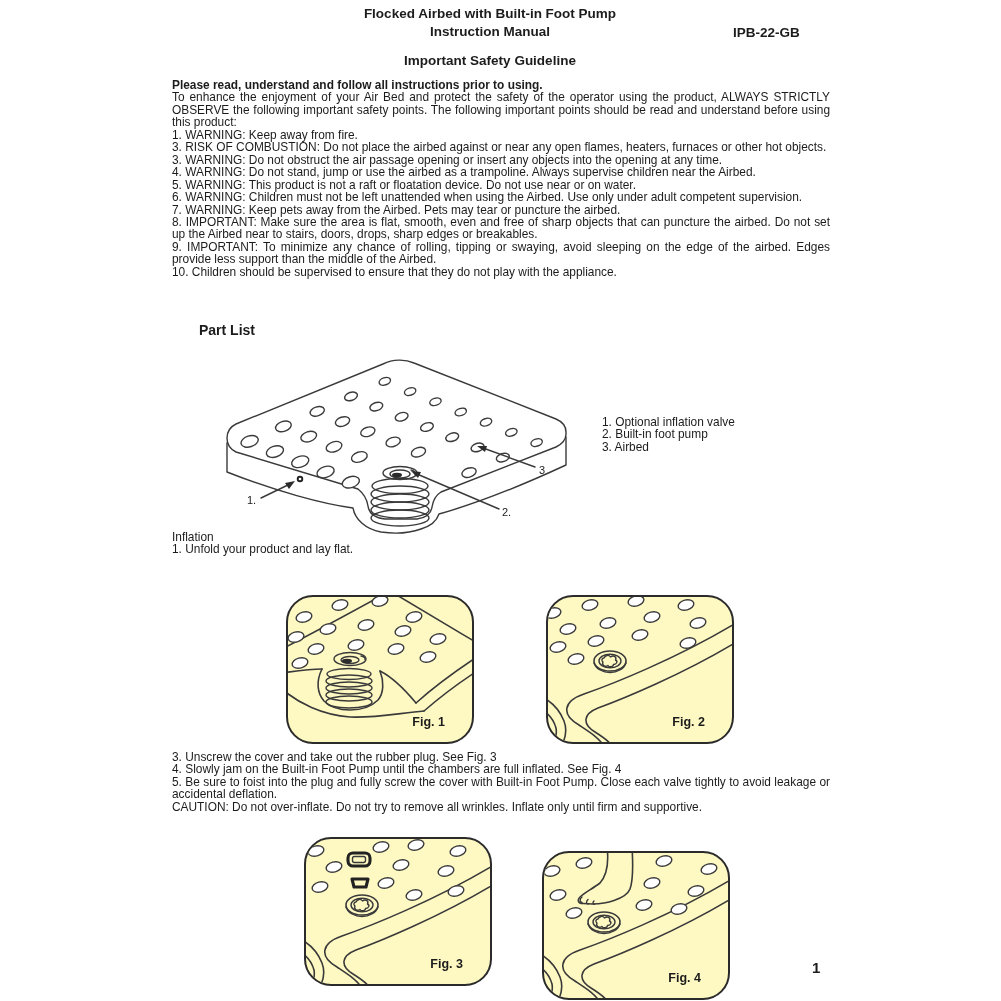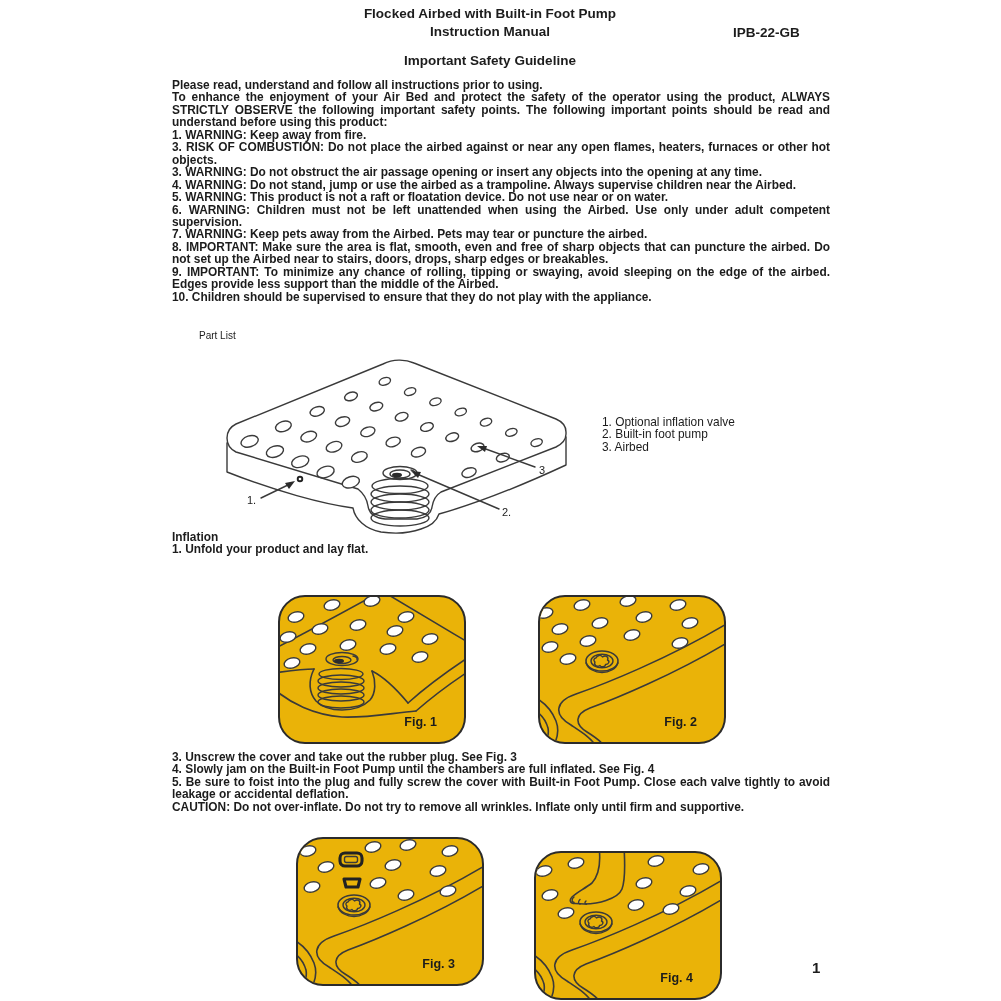--- a/index.html
+++ b/index.html
@@ -11,7 +11,7 @@
   #doc-code{position:absolute;left:733px;top:25px;font-weight:bold;font-size:13.5px;}
   #section-title{top:53px;font-size:13.5px;}
   .textcol{position:absolute;left:172px;width:658px;font-size:11.9px;line-height:12.45px;}
-  .para{text-align:justify;font-weight:bold;}
+  .para{text-align:justify;}
   .bold{font-weight:bold;}
   #safety-block{top:79px;}
   #partlist-heading{position:absolute;left:199px;top:330px;font-weight:normal;font-size:10px;}

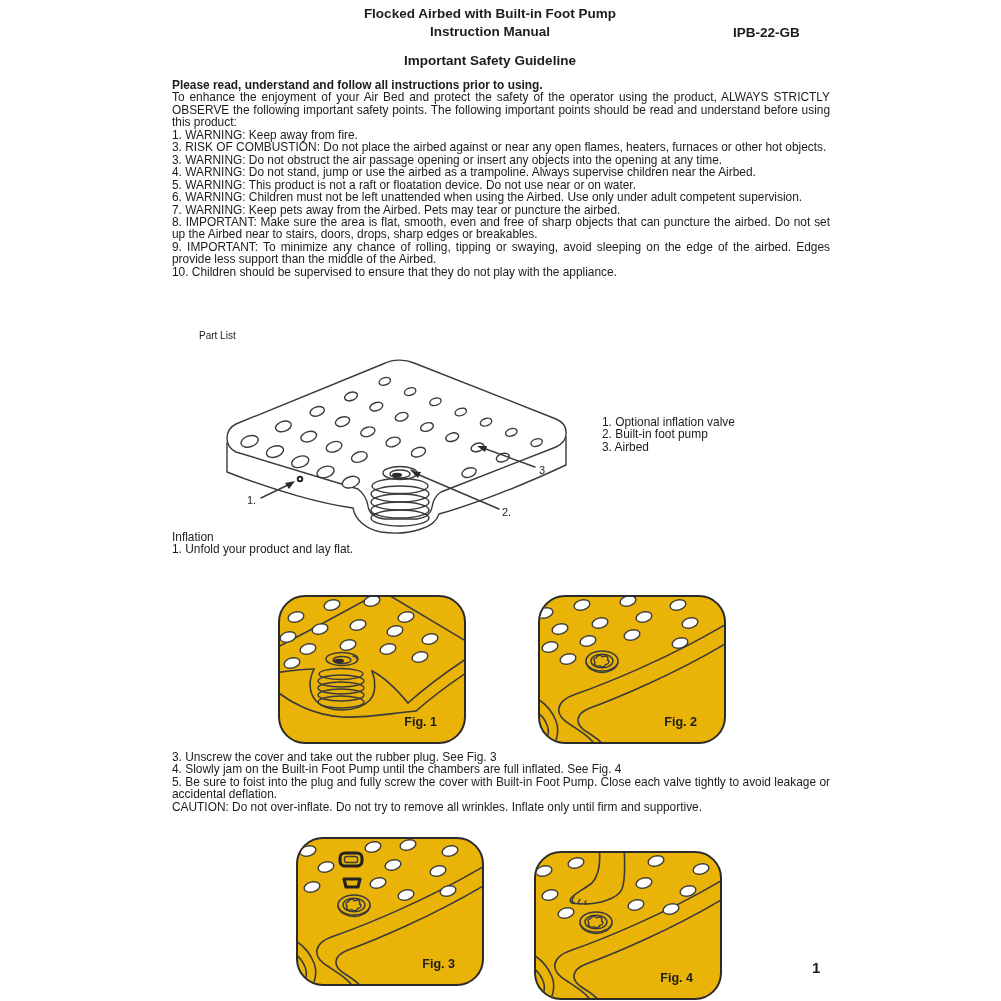--- a/index.html
+++ b/index.html
@@ -14,7 +14,7 @@
   .para{text-align:justify;}
   .bold{font-weight:bold;}
   #safety-block{top:79px;}
-  #partlist-heading{position:absolute;left:199px;top:330px;font-weight:normal;font-size:10px;}
+  #partlist-heading{position:absolute;left:199px;top:322px;font-weight:bold;font-size:14px;}
   #bed-diagram{position:absolute;left:205px;top:346px;}
   #part-labels{position:absolute;left:602px;top:416px;font-size:11.9px;line-height:12.4px;}
   #inflation-block{top:531px;}

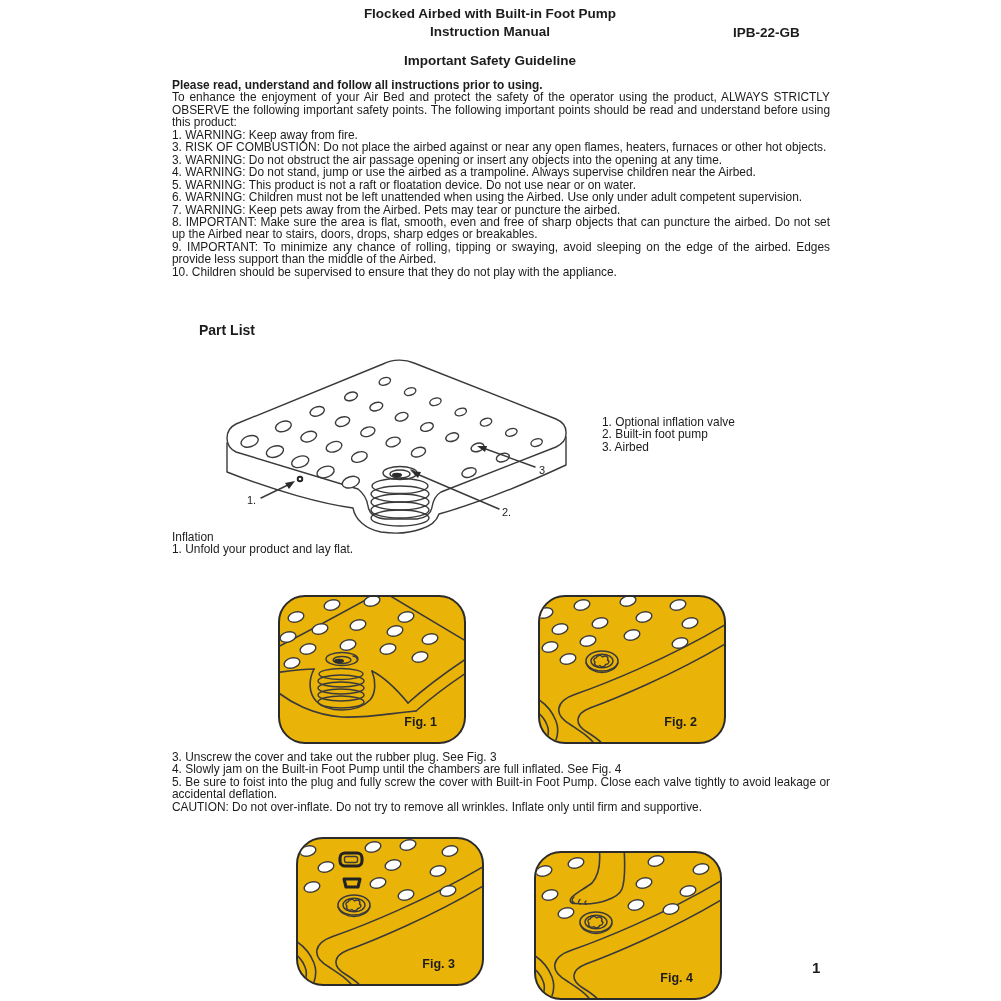--- a/index.html
+++ b/index.html
@@ -20,7 +20,7 @@
   #inflation-block{top:531px;}
   #steps2-block{top:751px;}
   .figbox{position:absolute;width:184px;height:145px;border:2.2px solid #2b2b2b;
-          border-radius:27px;overflow:hidden;background:#eab308;}
+          border-radius:27px;overflow:hidden;background:#fef9c3;margin-left:8px;}
   #figbox-1{left:278px;top:595px;}
   #figbox-2{left:538px;top:595px;}
   #figbox-3{left:296px;top:837px;}

